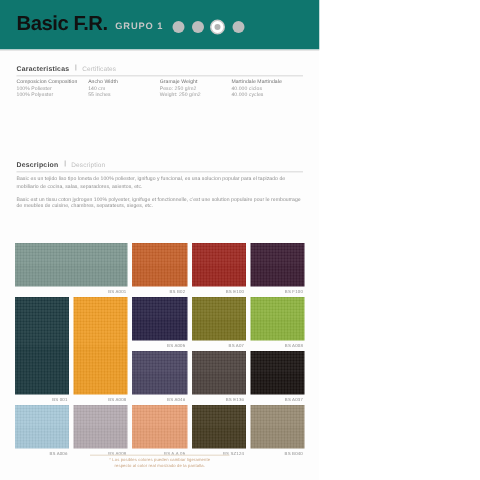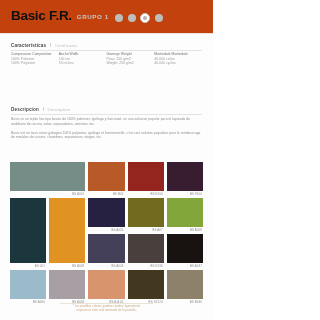--- a/index.html
+++ b/index.html
@@ -21,7 +21,7 @@
   
   .header{
     position:absolute;left:0;top:0;width:213px;height:33px;
-    background:#c2410c;
+    background:#0f766e;
   }
   .brand-row{
     position:absolute;left:11px;top:9px;

